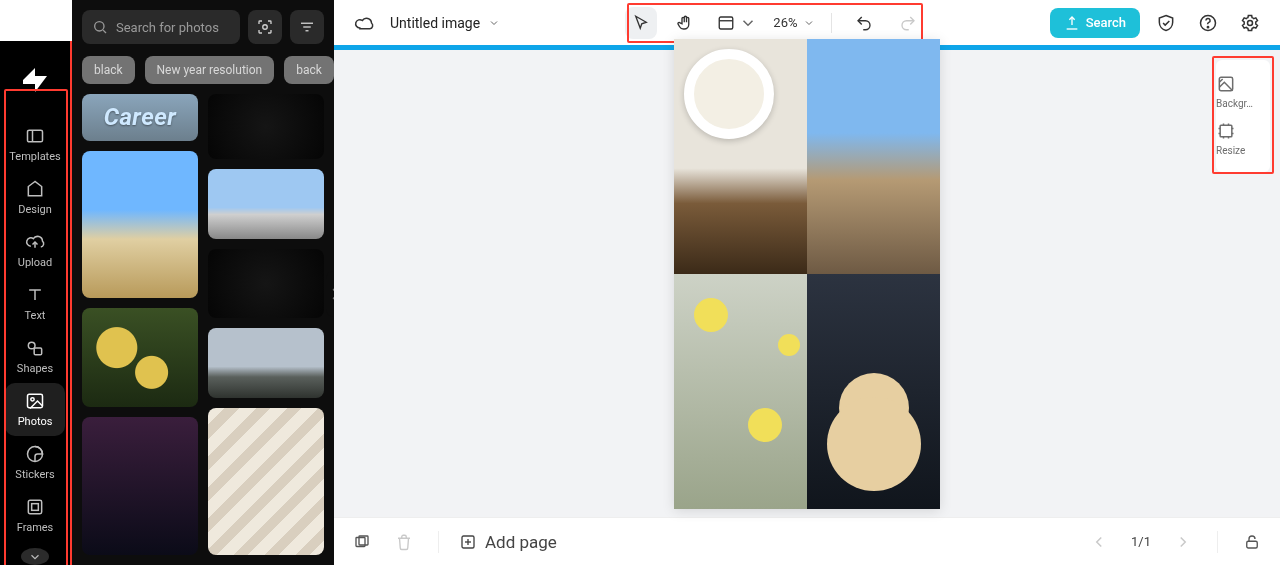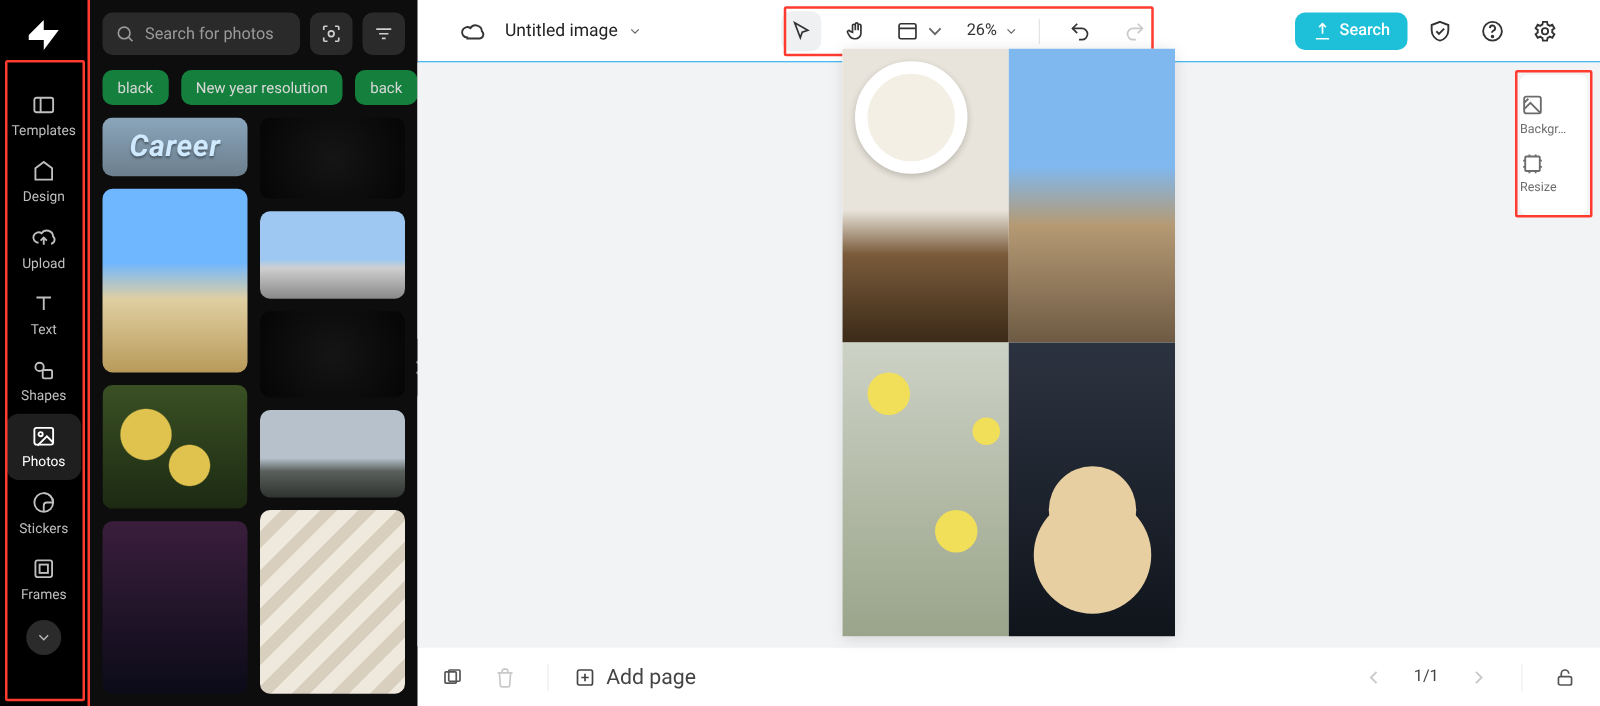--- a/index.html
+++ b/index.html
@@ -40,7 +40,7 @@
 
   
   .main { flex:1; display:flex; flex-direction:column; background:#fff; }
-  .topbar { height:50px; display:flex; align-items:center; padding:0 28px; gap:12px; border-bottom:1px solid #0ea5e9; }
+  .topbar { height:50px; display:flex; align-items:center; padding:0 14px; gap:12px; border-bottom:5px solid #0ea5e9; }
   .topbar .left, .topbar .center, .topbar .right { display:flex; align-items:center; gap:10px; }
   .topbar .center { flex:1; justify-content:center; position:relative; }
   .center-group { display:flex; align-items:center; gap:12px; padding:4px 10px; }

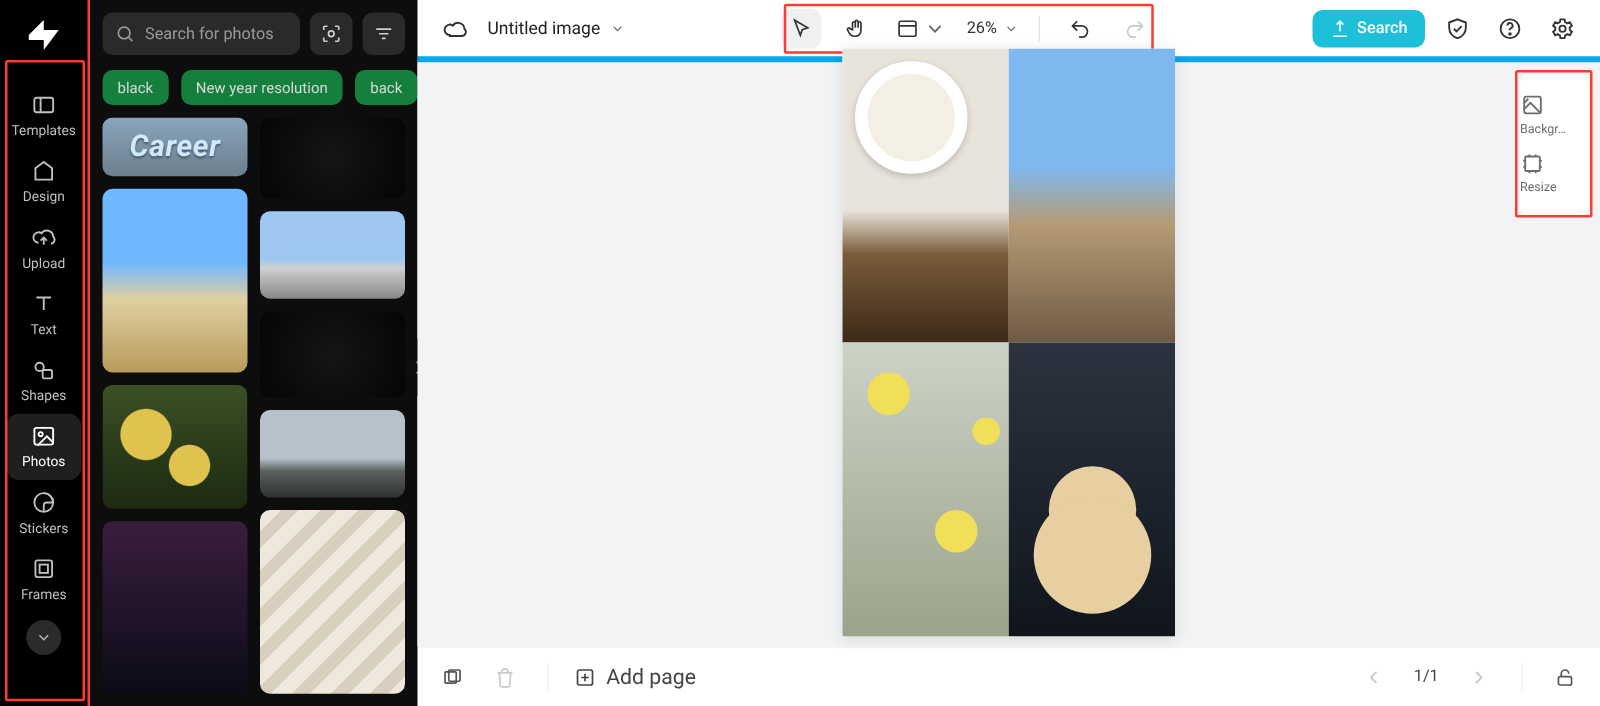--- a/index.html
+++ b/index.html
@@ -23,7 +23,7 @@
   .sq-btn { width:34px; height:34px; border-radius:8px; background:#2a2a2a; display:flex; align-items:center; justify-content:center; cursor:pointer; color:#cfcfcf;}
   .sq-btn svg{width:18px;height:18px;}
   .chips { display:flex; gap:10px; padding:4px 10px 10px; overflow:hidden; }
-  .chip { background:#15803d; color:#d8d8d8; font-size:12px; padding:7px 12px; border-radius:8px; white-space:nowrap; cursor:pointer;}
+  .chip { background:#737373; color:#d8d8d8; font-size:12px; padding:7px 12px; border-radius:8px; white-space:nowrap; cursor:pointer;}
   .grid { flex:1; overflow:hidden; padding:0 10px 10px; display:flex; gap:10px; }
   .col { flex:1; display:flex; flex-direction:column; gap:10px; }
   .thumb { width:100%; border-radius:8px; background:#222; position:relative; overflow:hidden; cursor:pointer;}

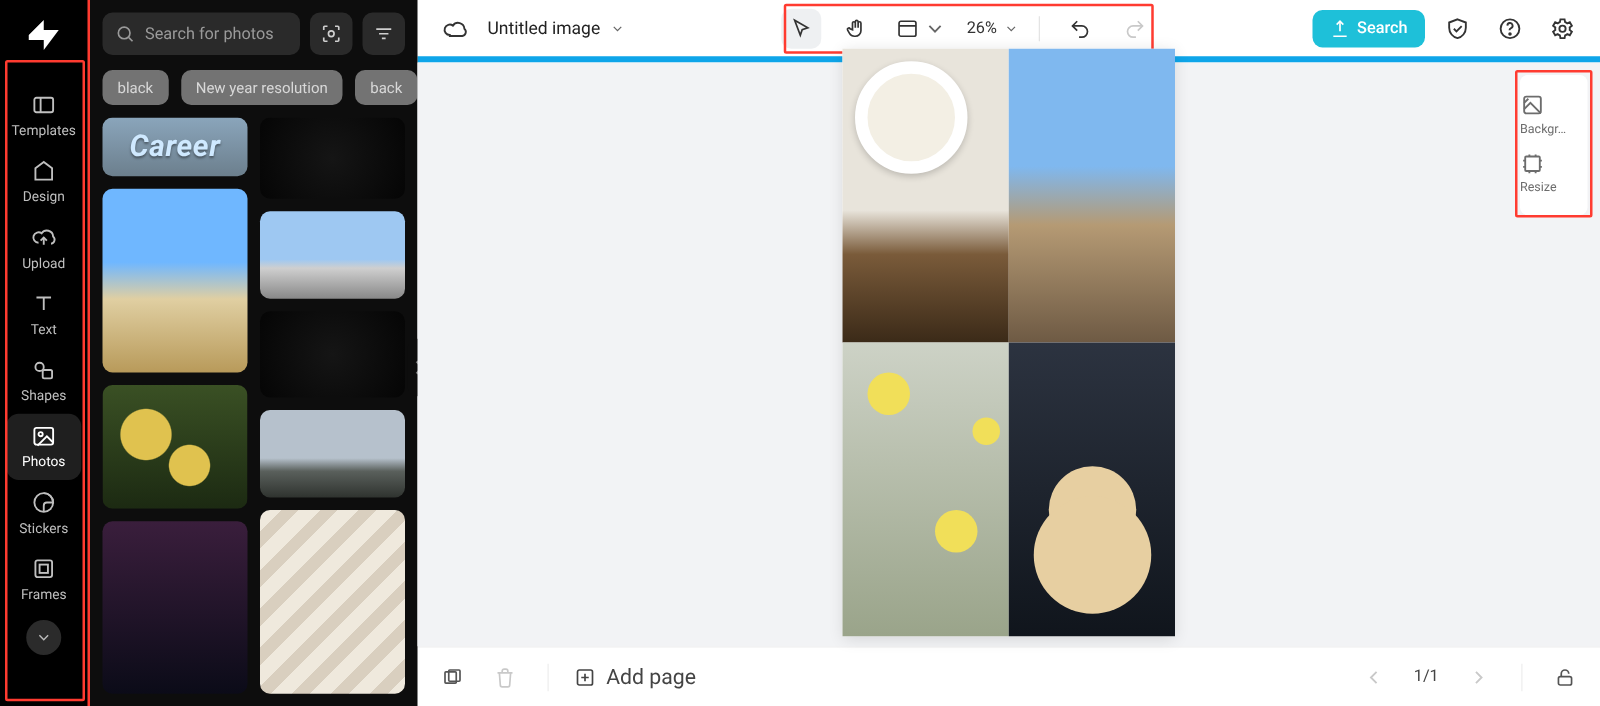--- a/index.html
+++ b/index.html
@@ -7,7 +7,7 @@
   .app { display: flex; width: 100%; height: 100%; }
 
   
-  .rail { width: 72px; background: #000; display: flex; flex-direction: column; align-items: center; padding-top: 8px; border: 2px solid #ff3b30; border-left: none; border-top: none; border-bottom: none; position: relative; }
+  .rail { width: 72px; background: #000; display: flex; flex-direction: column; align-items: center; padding-top: 19px; border: 2px solid #ff3b30; border-left: none; border-top: none; border-bottom: none; position: relative; margin-top: 41px; }
   .rail-border { position:absolute; top:48px; left:4px; width:64px; height:513px; border:2px solid #ff3b30; pointer-events:none; border-radius:2px;}
   .logo { width: 40px; height: 40px; display:flex; align-items:center; justify-content:center; margin-bottom:18px; }
   .rail-item { width: 60px; display:flex; flex-direction:column; align-items:center; gap:4px; color:#bfbfbf; font-size:11px; padding:8px 0; cursor:pointer; border-radius:10px; }

